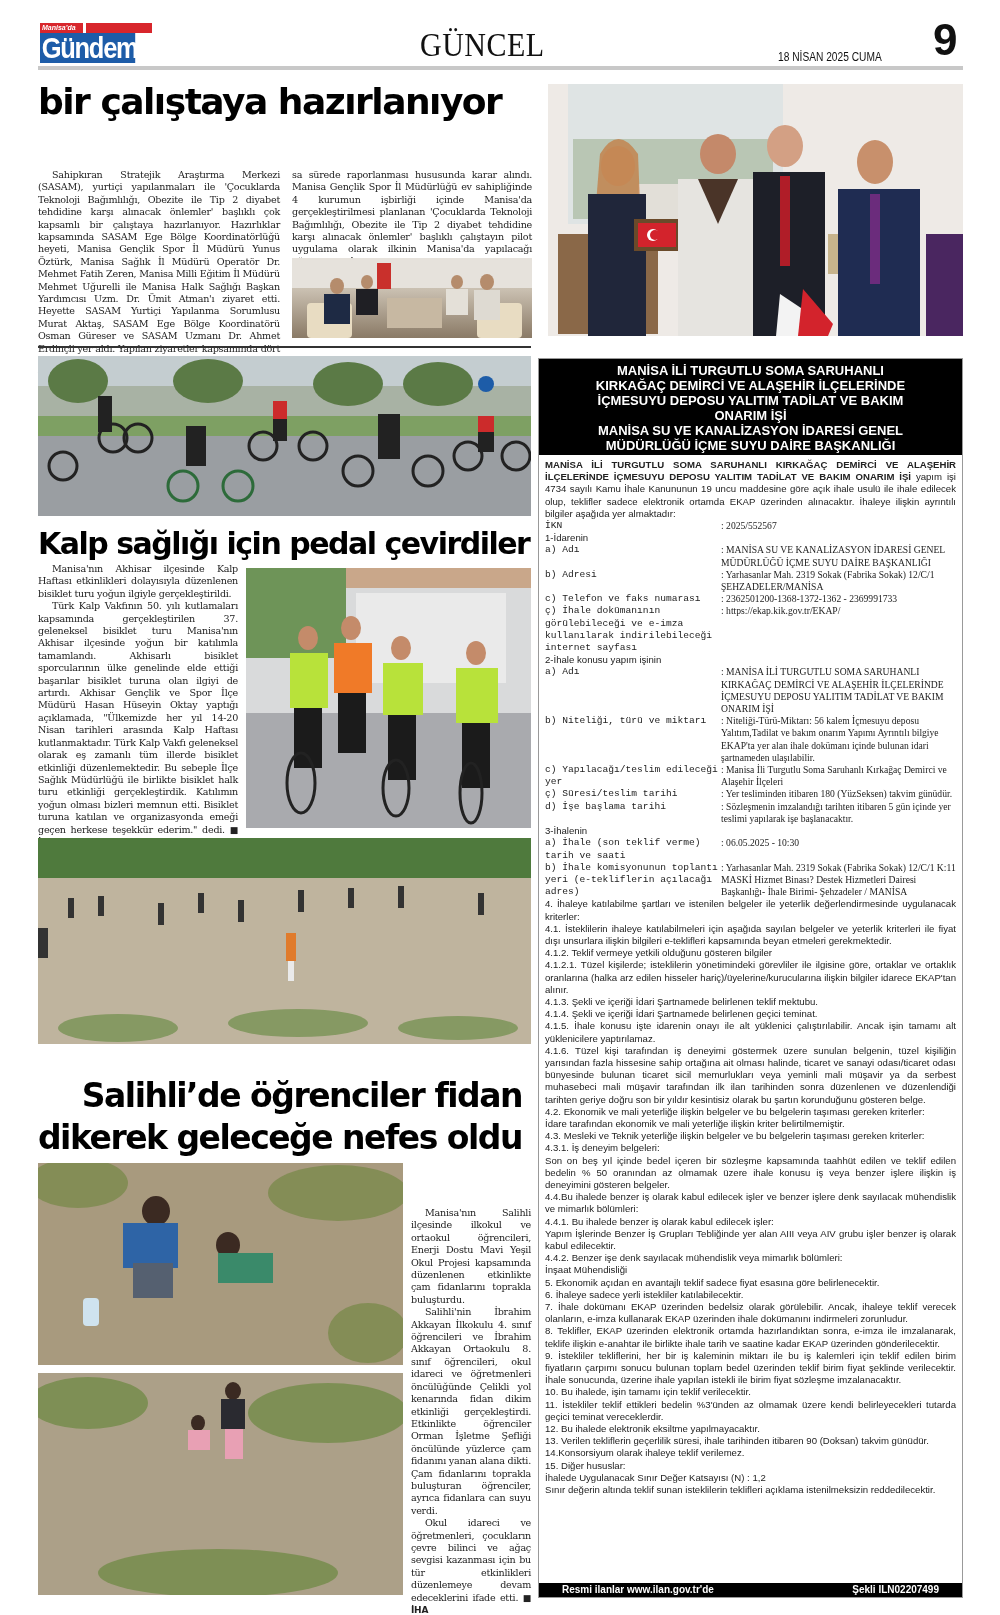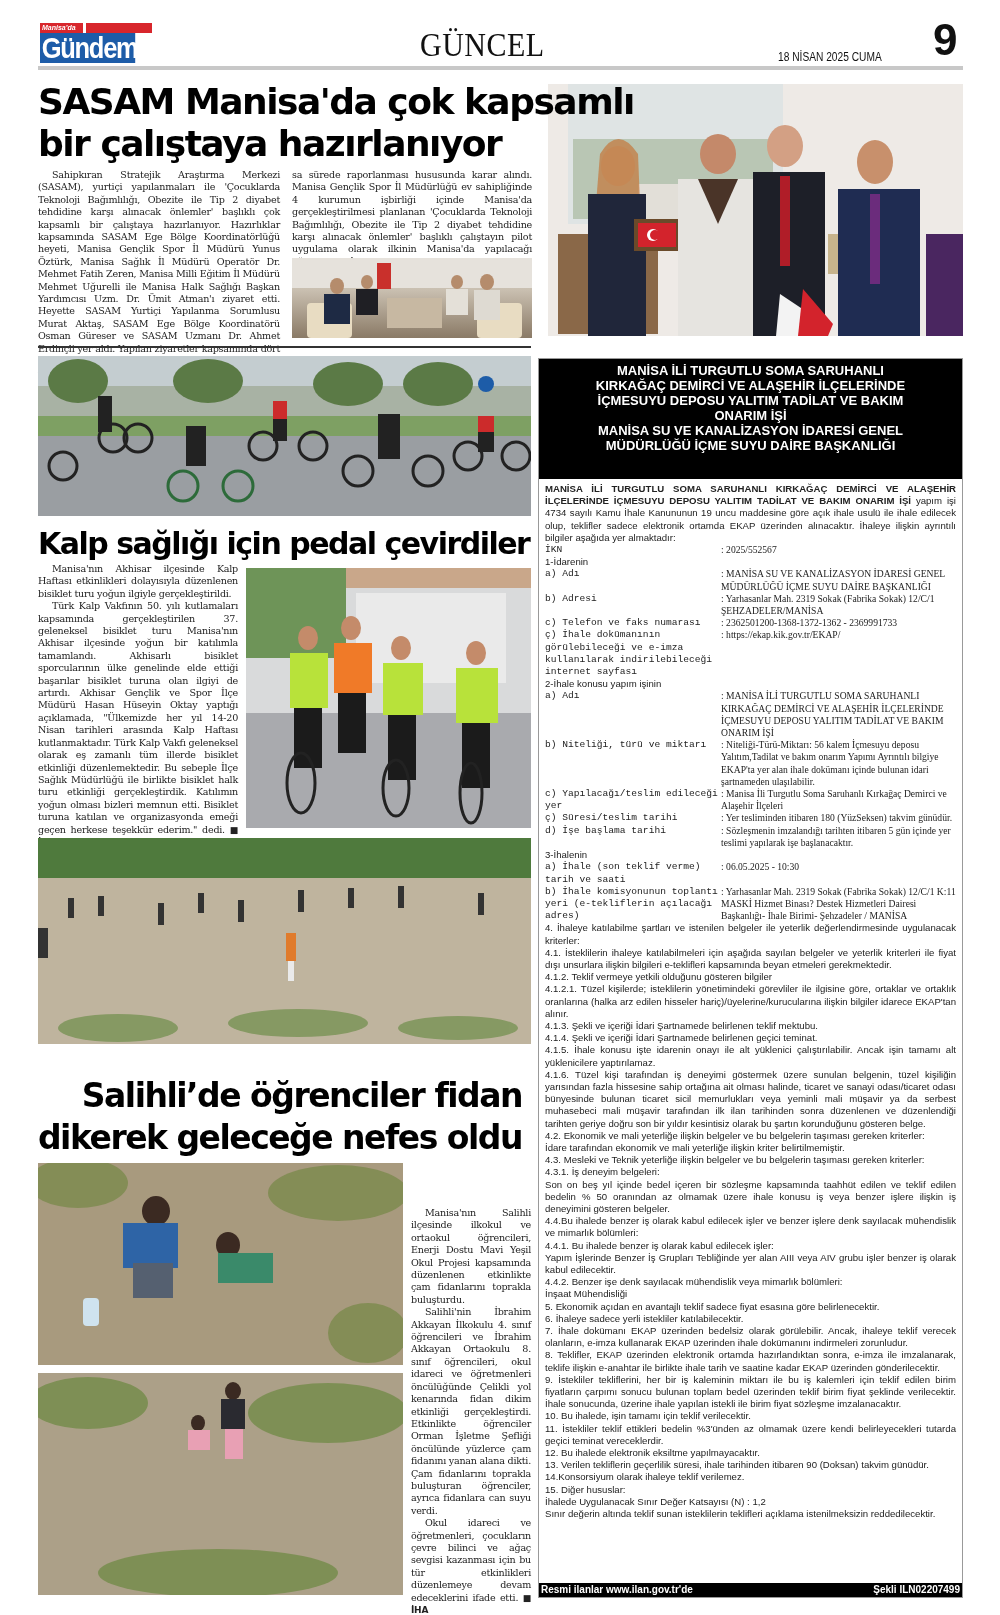--- a/index.html
+++ b/index.html
@@ -65,7 +65,6 @@
 <div class="abs mast-rule"></div>
 
 <div class="abs h1 sasam-h">
-  <div>SASAM Manisa'da çok kapsamlı</div>
   <div>bir çalıştaya hazırlanıyor</div>
 </div>
 <div class="abs body" style="left:38px; top:169px; width:242px;">

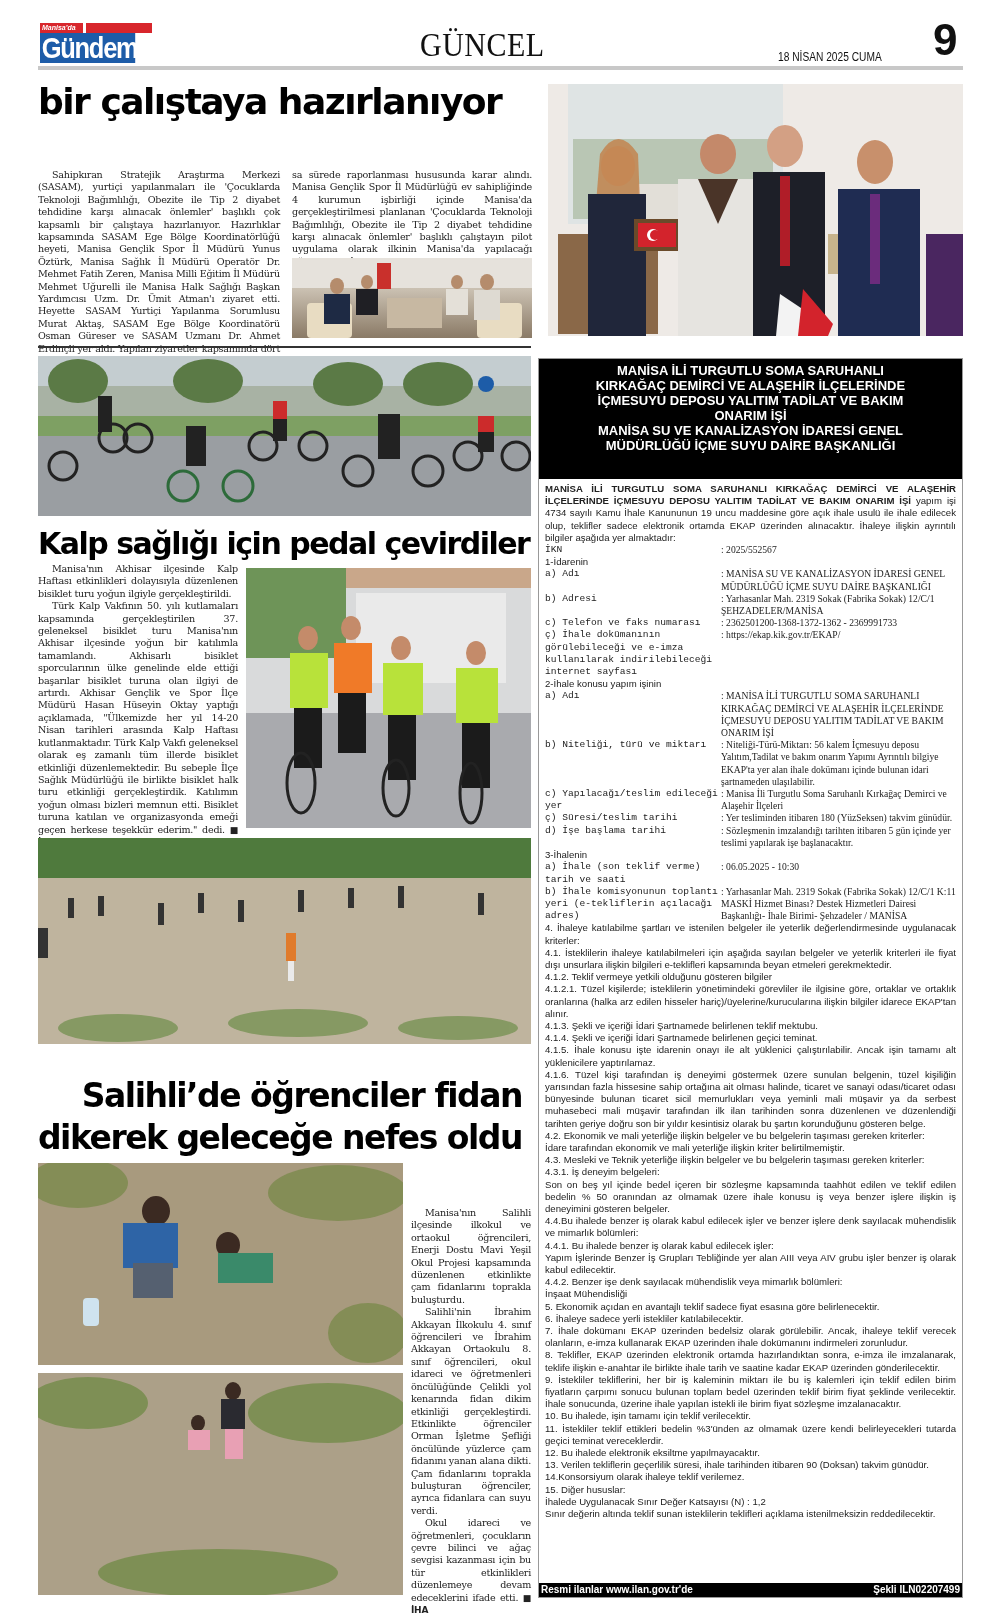--- a/index.html
+++ b/index.html
@@ -38,7 +38,7 @@
 
   
   .ad { left: 538px; top: 358px; width: 425px; height: 1240px; border: 1px solid #999; background: #fff; }
-  .ad-head { background: #000; color: #fff; text-align: center; font: bold 13px/15px "Liberation Sans", sans-serif; padding: 4px 18px 5px; height: 120px; }
+  .ad-head { background: #000; color: #fff; text-align: center; font: bold 13px/15px "Liberation Sans", sans-serif; padding: 4px 18px 5px; height: 96px; }
   .ad-body { padding: 4px 6px 0; font: 9.6px/12.2px "Liberation Sans", sans-serif; color: #222; }
   .ad-body .intro { text-align: justify; }
   .ad-body .b { font-weight: bold; }

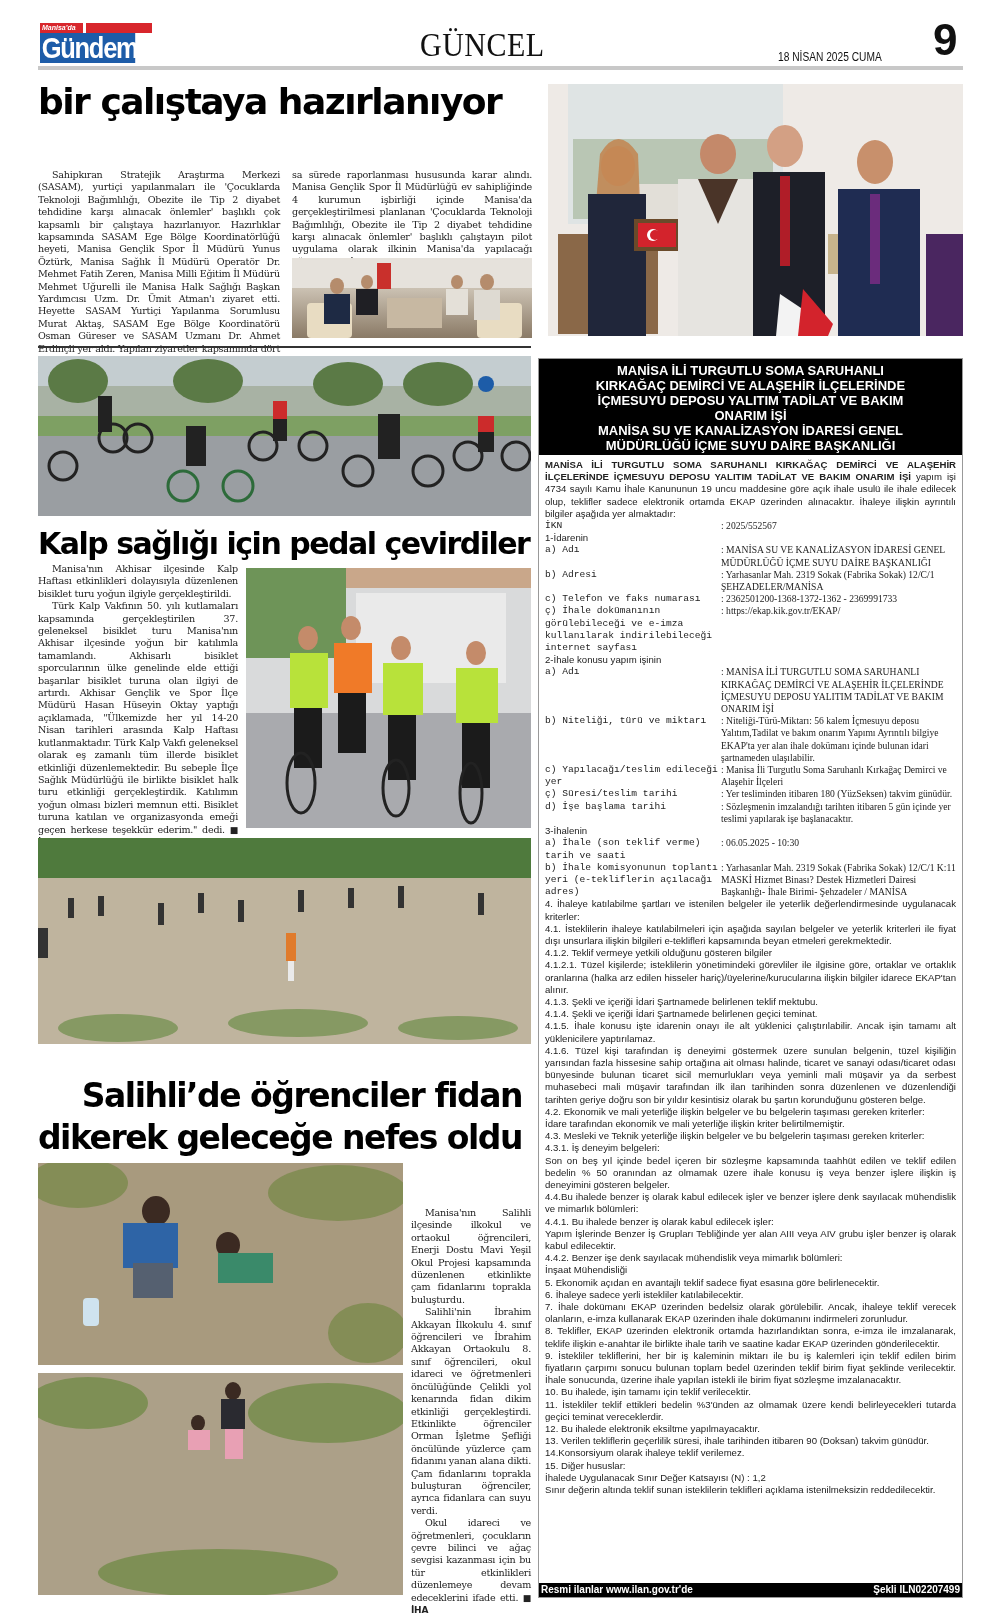--- a/index.html
+++ b/index.html
@@ -47,7 +47,7 @@
   .kv .v { flex: 1; font-family: Liberation Serif, serif; }
   .kv .v::before { content: ": "; }
   .ad-body .para { text-align: justify; }
-  .ad-foot { position: absolute; left: 0; bottom: 0; width: 100%; height: 14px; background: #000; color: #fff; font: bold 10px/14px "Liberation Sans", sans-serif; display: flex; justify-content: space-between; padding: 0 2px; }
+  .ad-foot { position: absolute; left: 0; bottom: 0; width: 100%; height: 14px; background: #000; color: #fff; font: bold 10px/14px "Liberation Sans", sans-serif; display: flex; justify-content: space-between; padding: 0 23px; }
 </style>
 </head>
 <body>

